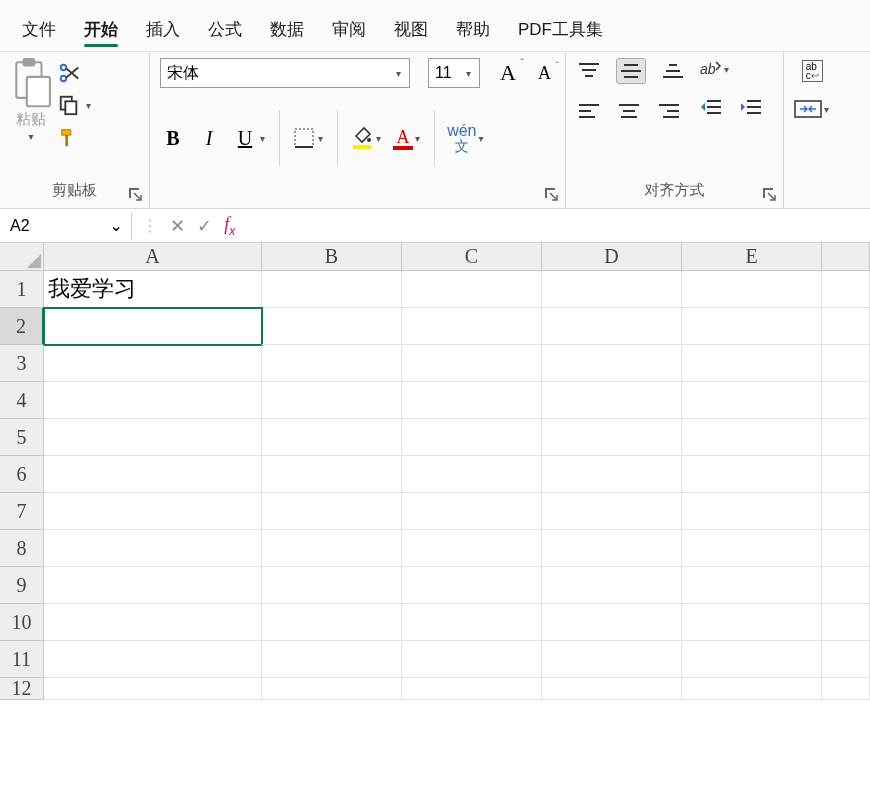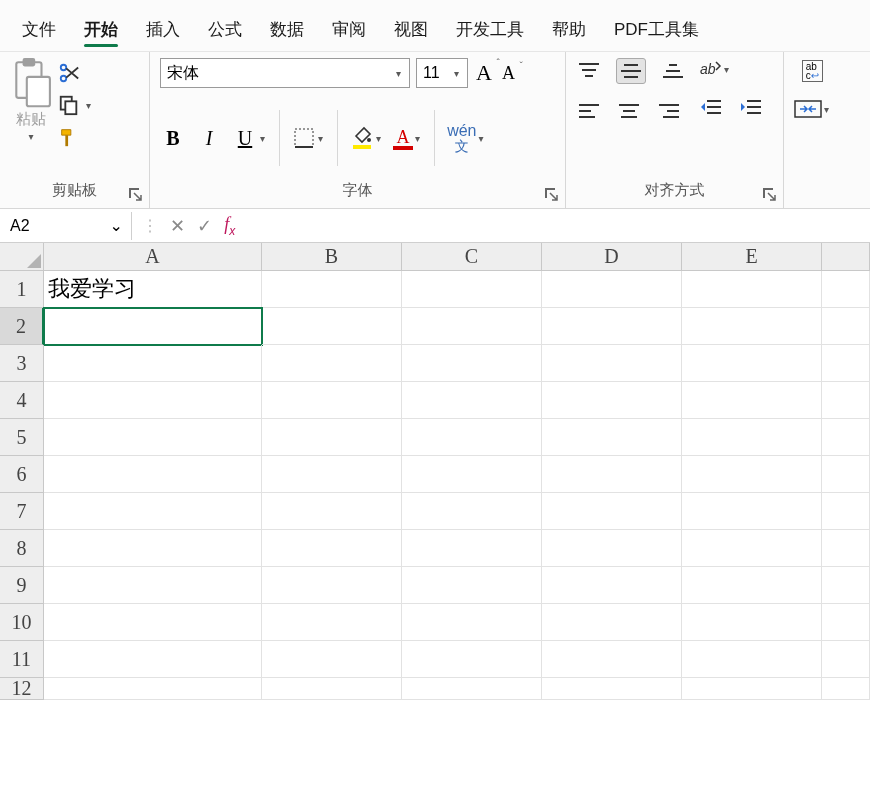--- a/index.html
+++ b/index.html
@@ -83,7 +83,6 @@
   <div class="tab">数据</div>
   <div class="tab">审阅</div>
   <div class="tab">视图</div>
-  <div class="tab">开发工具</div>
   <div class="tab">帮助</div>
   <div class="tab">PDF工具集</div>
 </div>

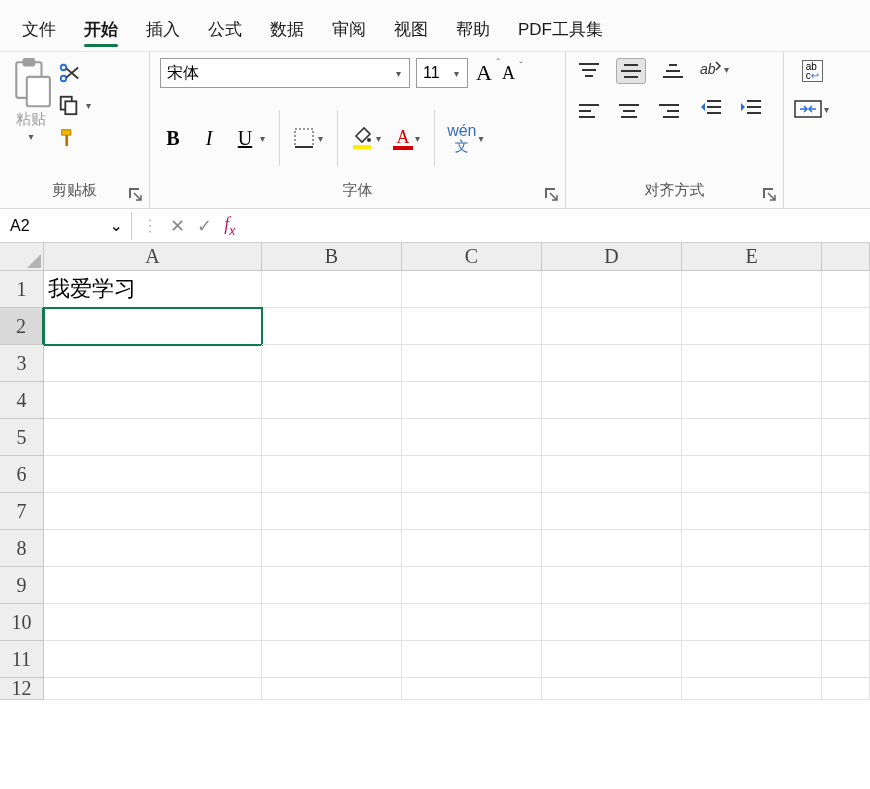--- a/index.html
+++ b/index.html
@@ -29,7 +29,7 @@
 .rbtn svg { width: 22px; height: 22px; }
 
 
-.font-row1 { display: flex; gap: 6px; align-items: center; }
+.font-row1 { display: flex; gap: 18px; align-items: center; }
 .font-name { width: 250px; height: 30px; border: 1px solid #9a9a9a; background: #fff; display: flex; align-items: center; justify-content: space-between; padding: 0 6px; font-size: 16px; }
 .font-size { width: 52px; height: 30px; border: 1px solid #9a9a9a; background: #fff; display: flex; align-items: center; justify-content: space-between; padding: 0 6px; font-size: 16px; }
 .bigA, .smallA { font-size: 22px; font-family: "Times New Roman", serif; font-weight: 400; position: relative; cursor: pointer; padding: 0 2px; }

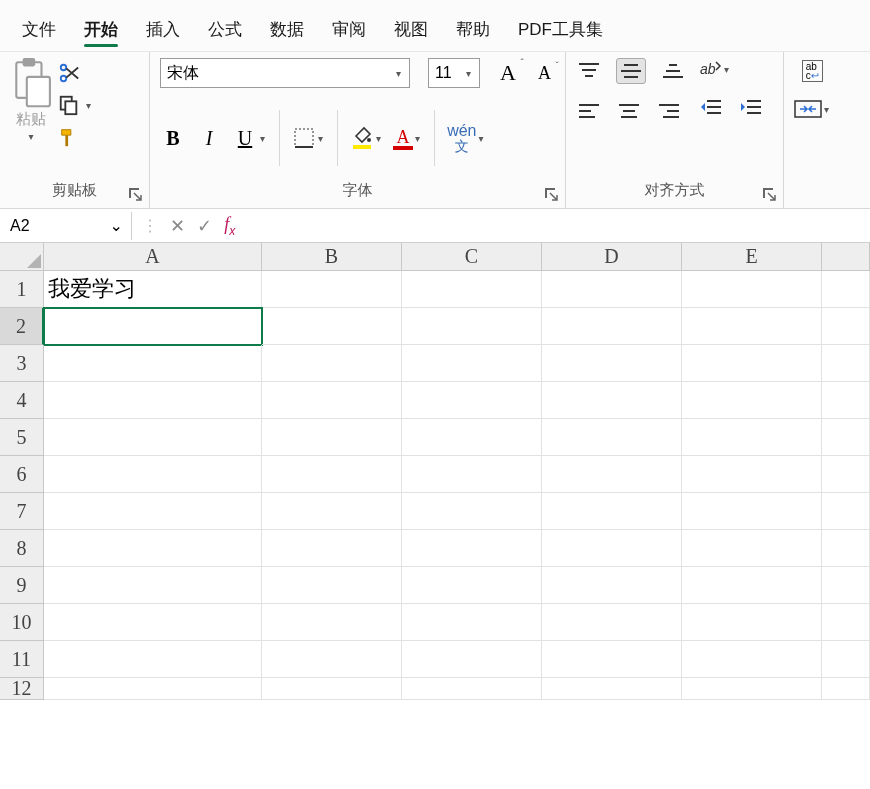--- a/index.html
+++ b/index.html
@@ -191,7 +191,6 @@
         </div>
       </div>
     </div>
-    <div class="group-label">字体</div>
     <div class="group-launcher">
       <svg viewBox="0 0 16 16">
           <path d="M2 2 H12 V4 H4 V12 H2 Z" fill="#666"></path>

